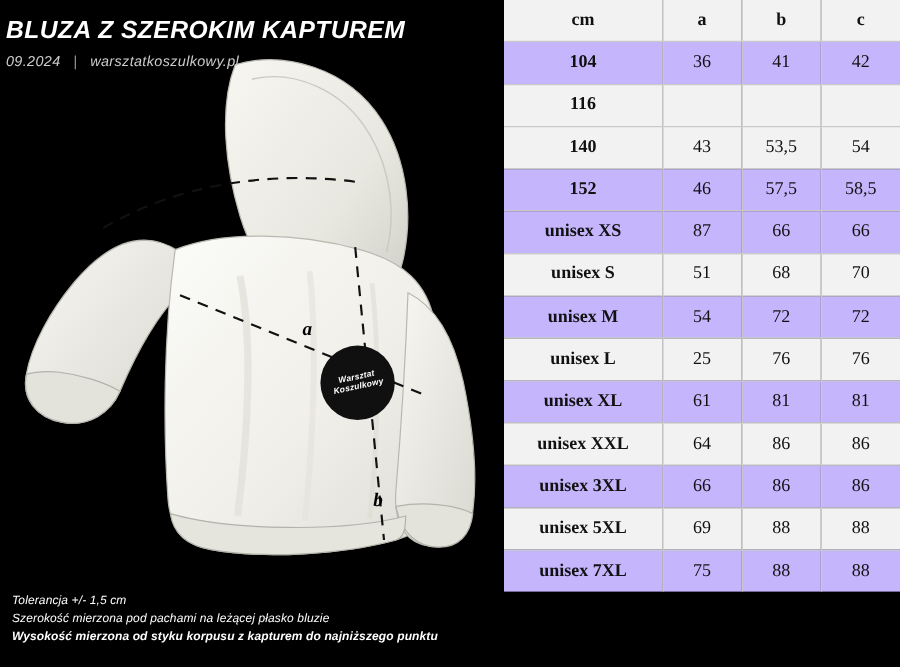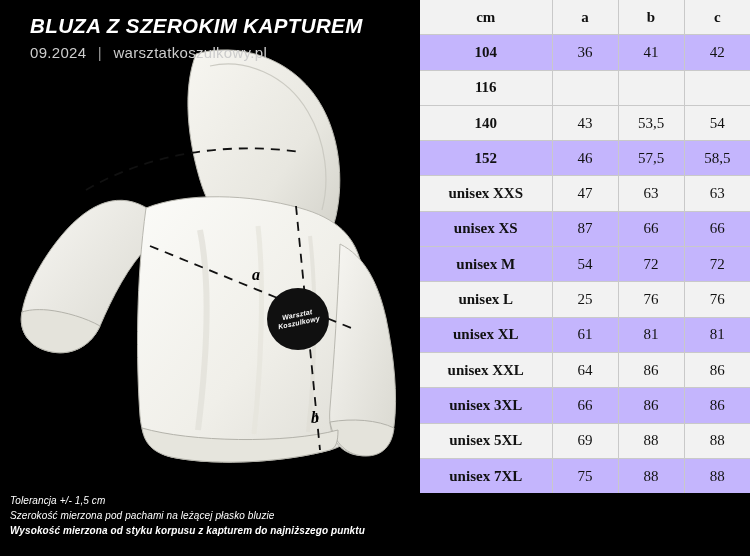--- a/index.html
+++ b/index.html
@@ -31,7 +31,7 @@
   }
   .title-block {
     position: absolute;
-    left: 30px;
+    left: 5px;
     top: 14px;
     width: 380px;
     z-index: 5;

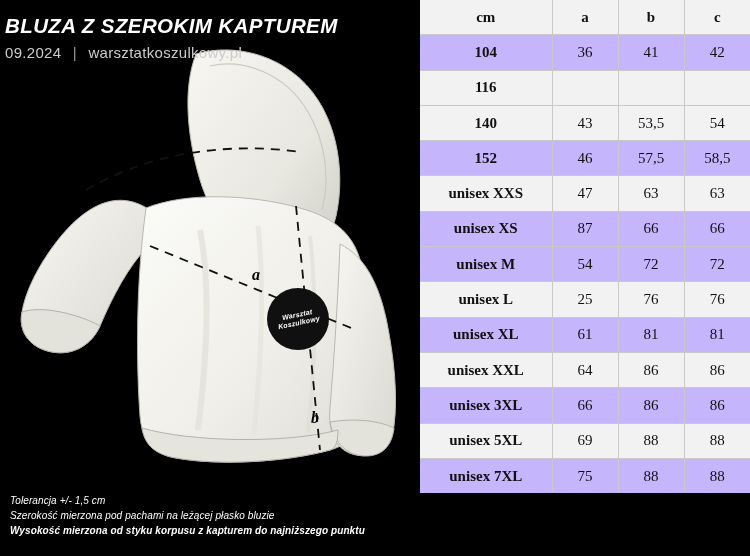--- a/index.html
+++ b/index.html
@@ -48,7 +48,8 @@
   }
   .subtitle {
     font-family: "Liberation Sans", sans-serif;
-    font-size: 15px;
+    font-style: italic;
+    font-size: 12px;
     color: #cccccc;
     margin: 6px 0 0 0;
     letter-spacing: 0.3px;

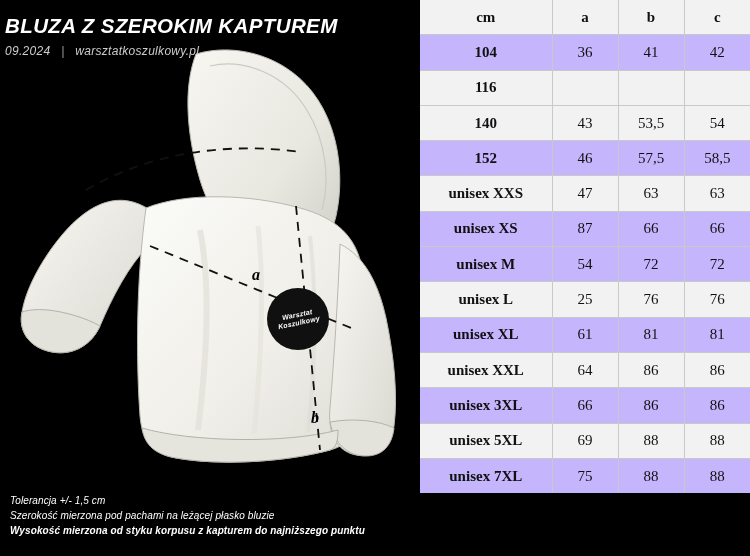--- a/index.html
+++ b/index.html
@@ -303,12 +303,6 @@
           <td>57,5</td>
           <td>58,5</td>
         </tr>
-        <tr class="row-light">
-          <td class="label-cell">unisex XXS</td>
-          <td>47</td>
-          <td>63</td>
-          <td>63</td>
-        </tr>
         <tr class="row-dark">
           <td class="label-cell">unisex XS</td>
           <td>87</td>

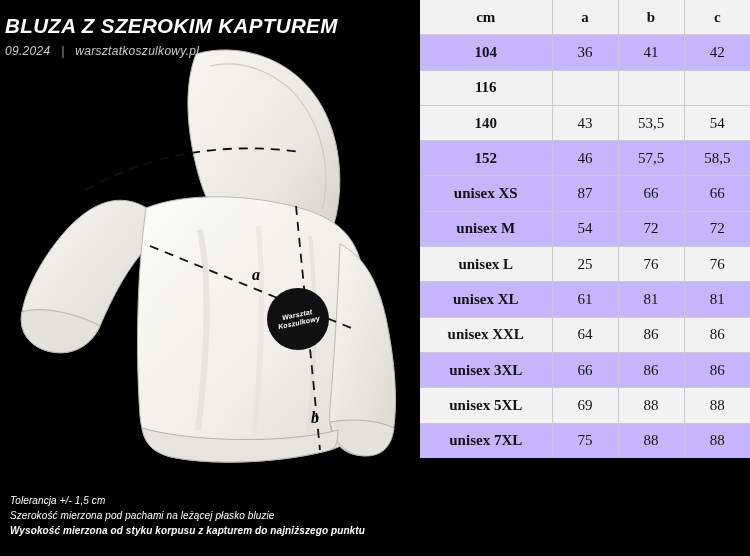--- a/index.html
+++ b/index.html
@@ -309,6 +309,12 @@
           <td>66</td>
           <td>66</td>
         </tr>
+        <tr class="row-light">
+          <td class="label-cell">unisex S</td>
+          <td>51</td>
+          <td>68</td>
+          <td>70</td>
+        </tr>
         <tr class="row-dark">
           <td class="label-cell">unisex M</td>
           <td>54</td>

